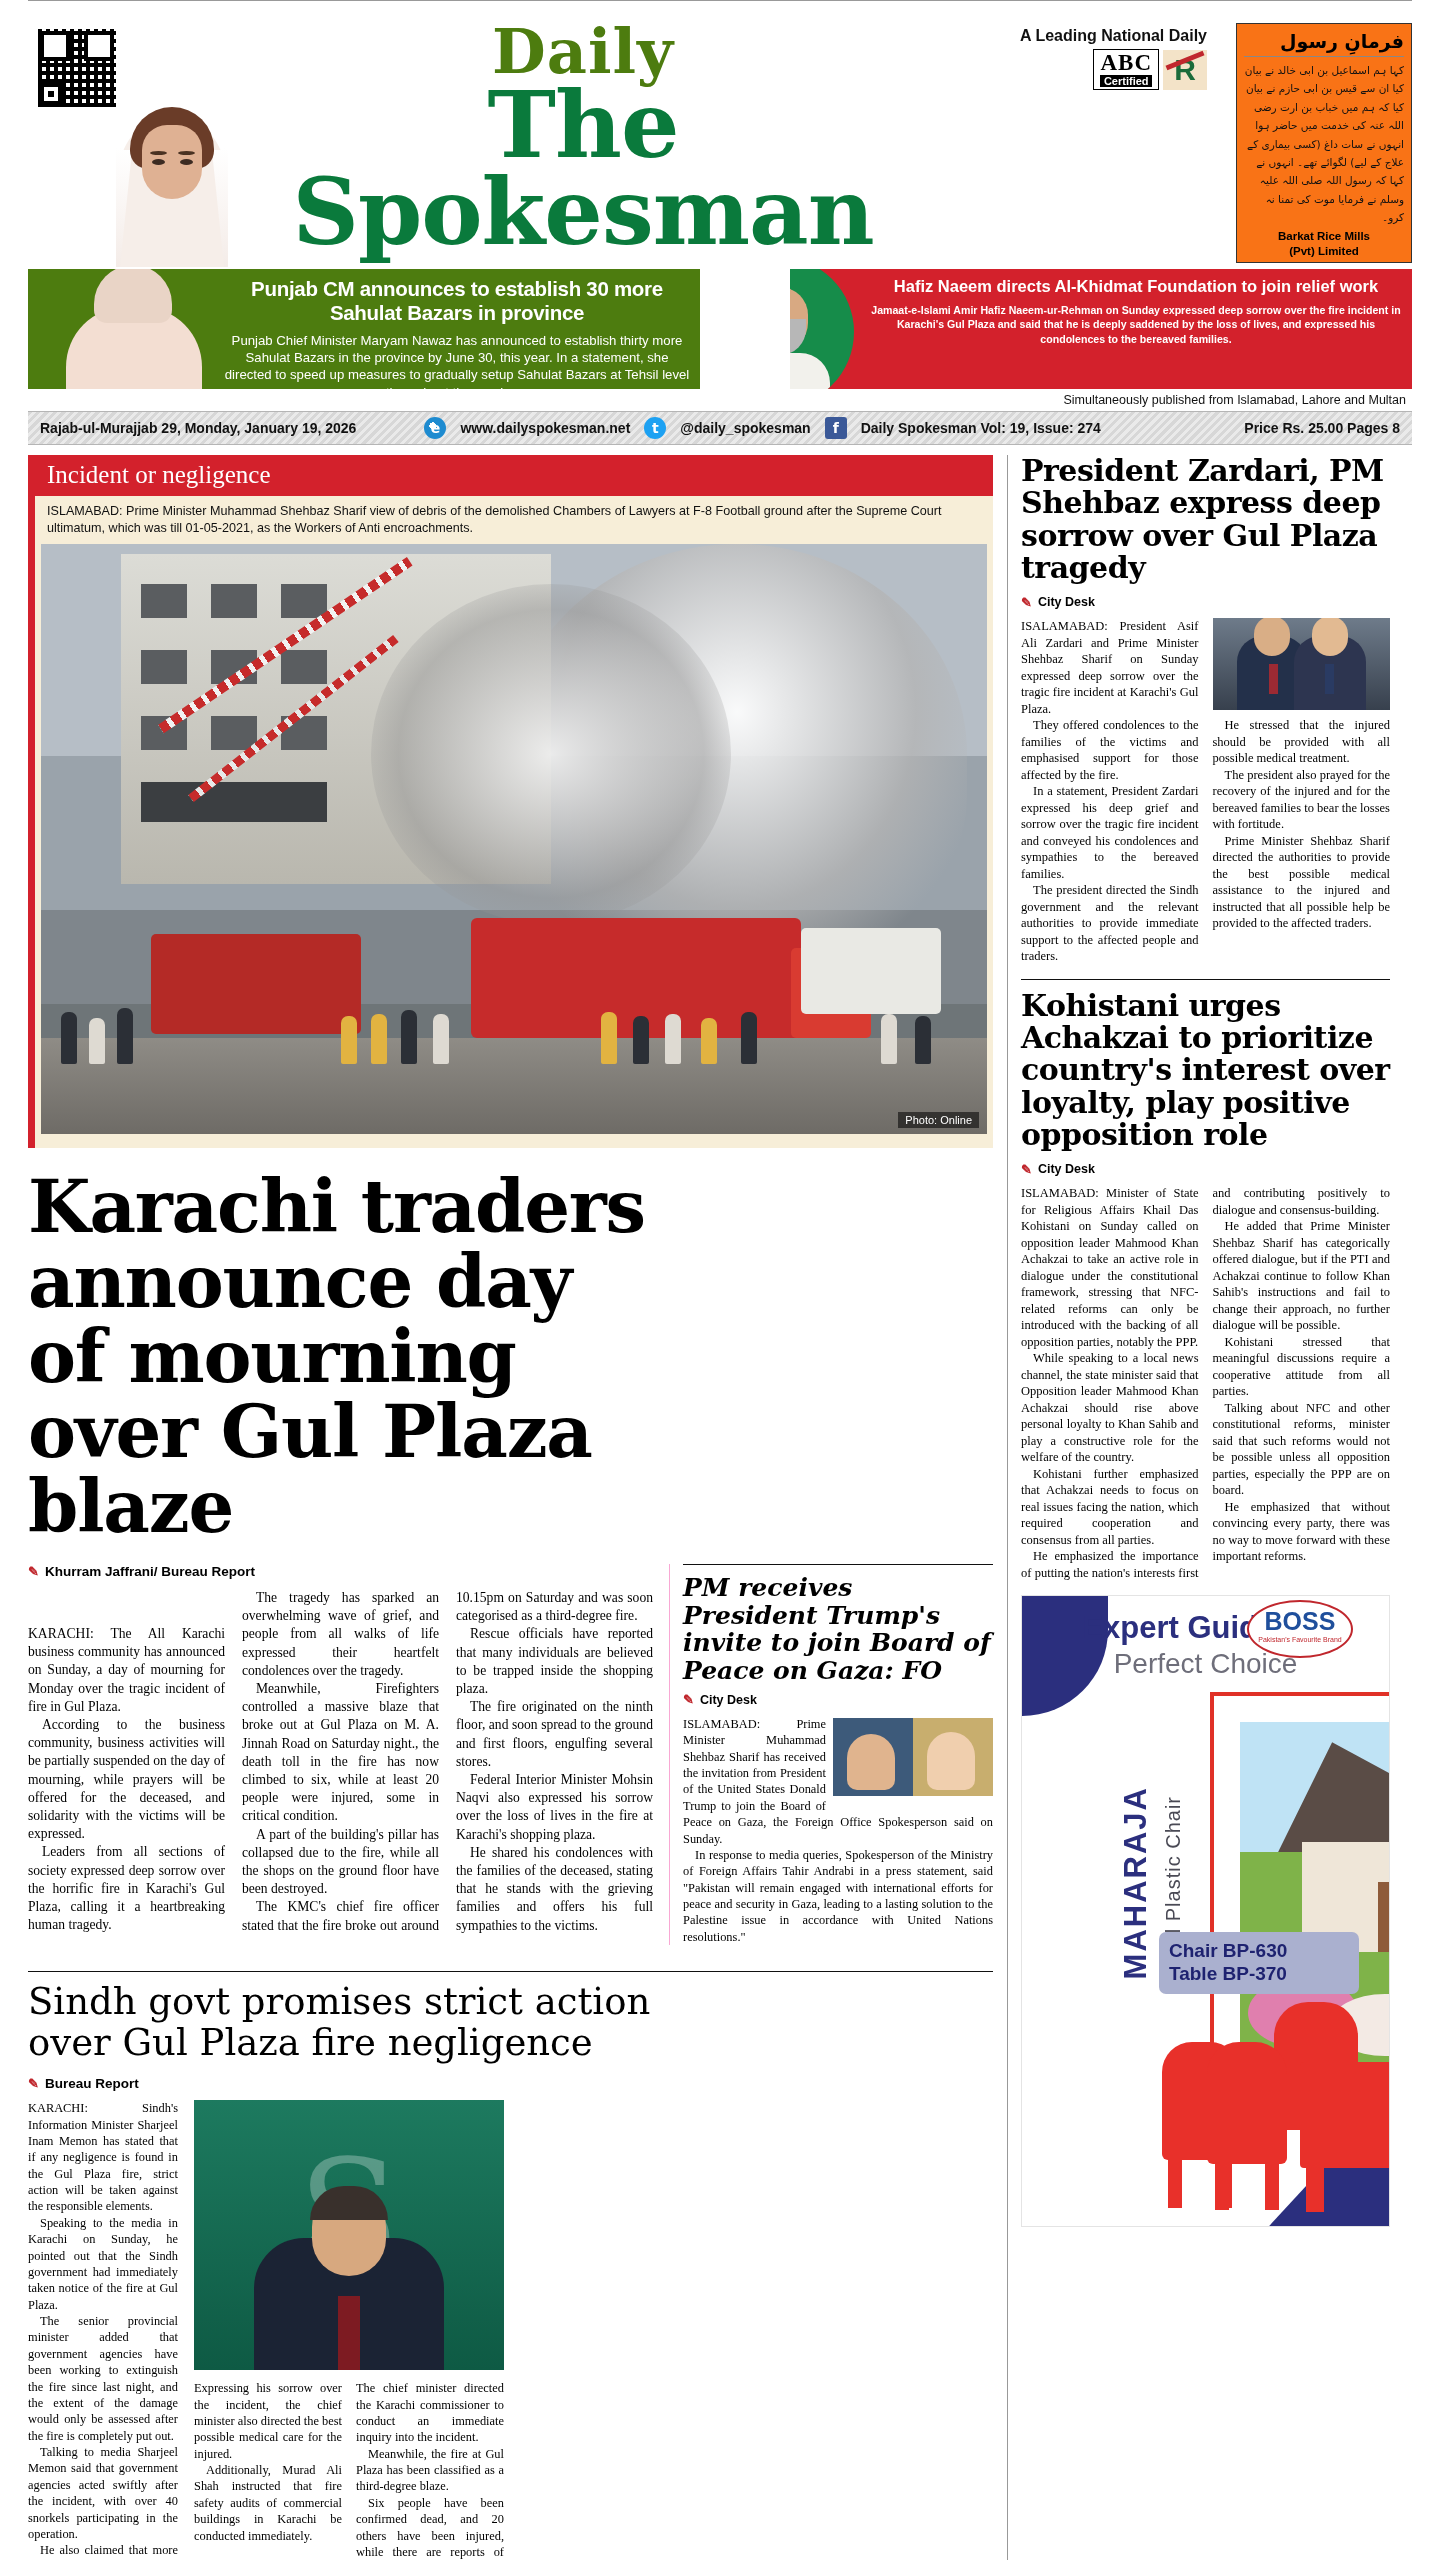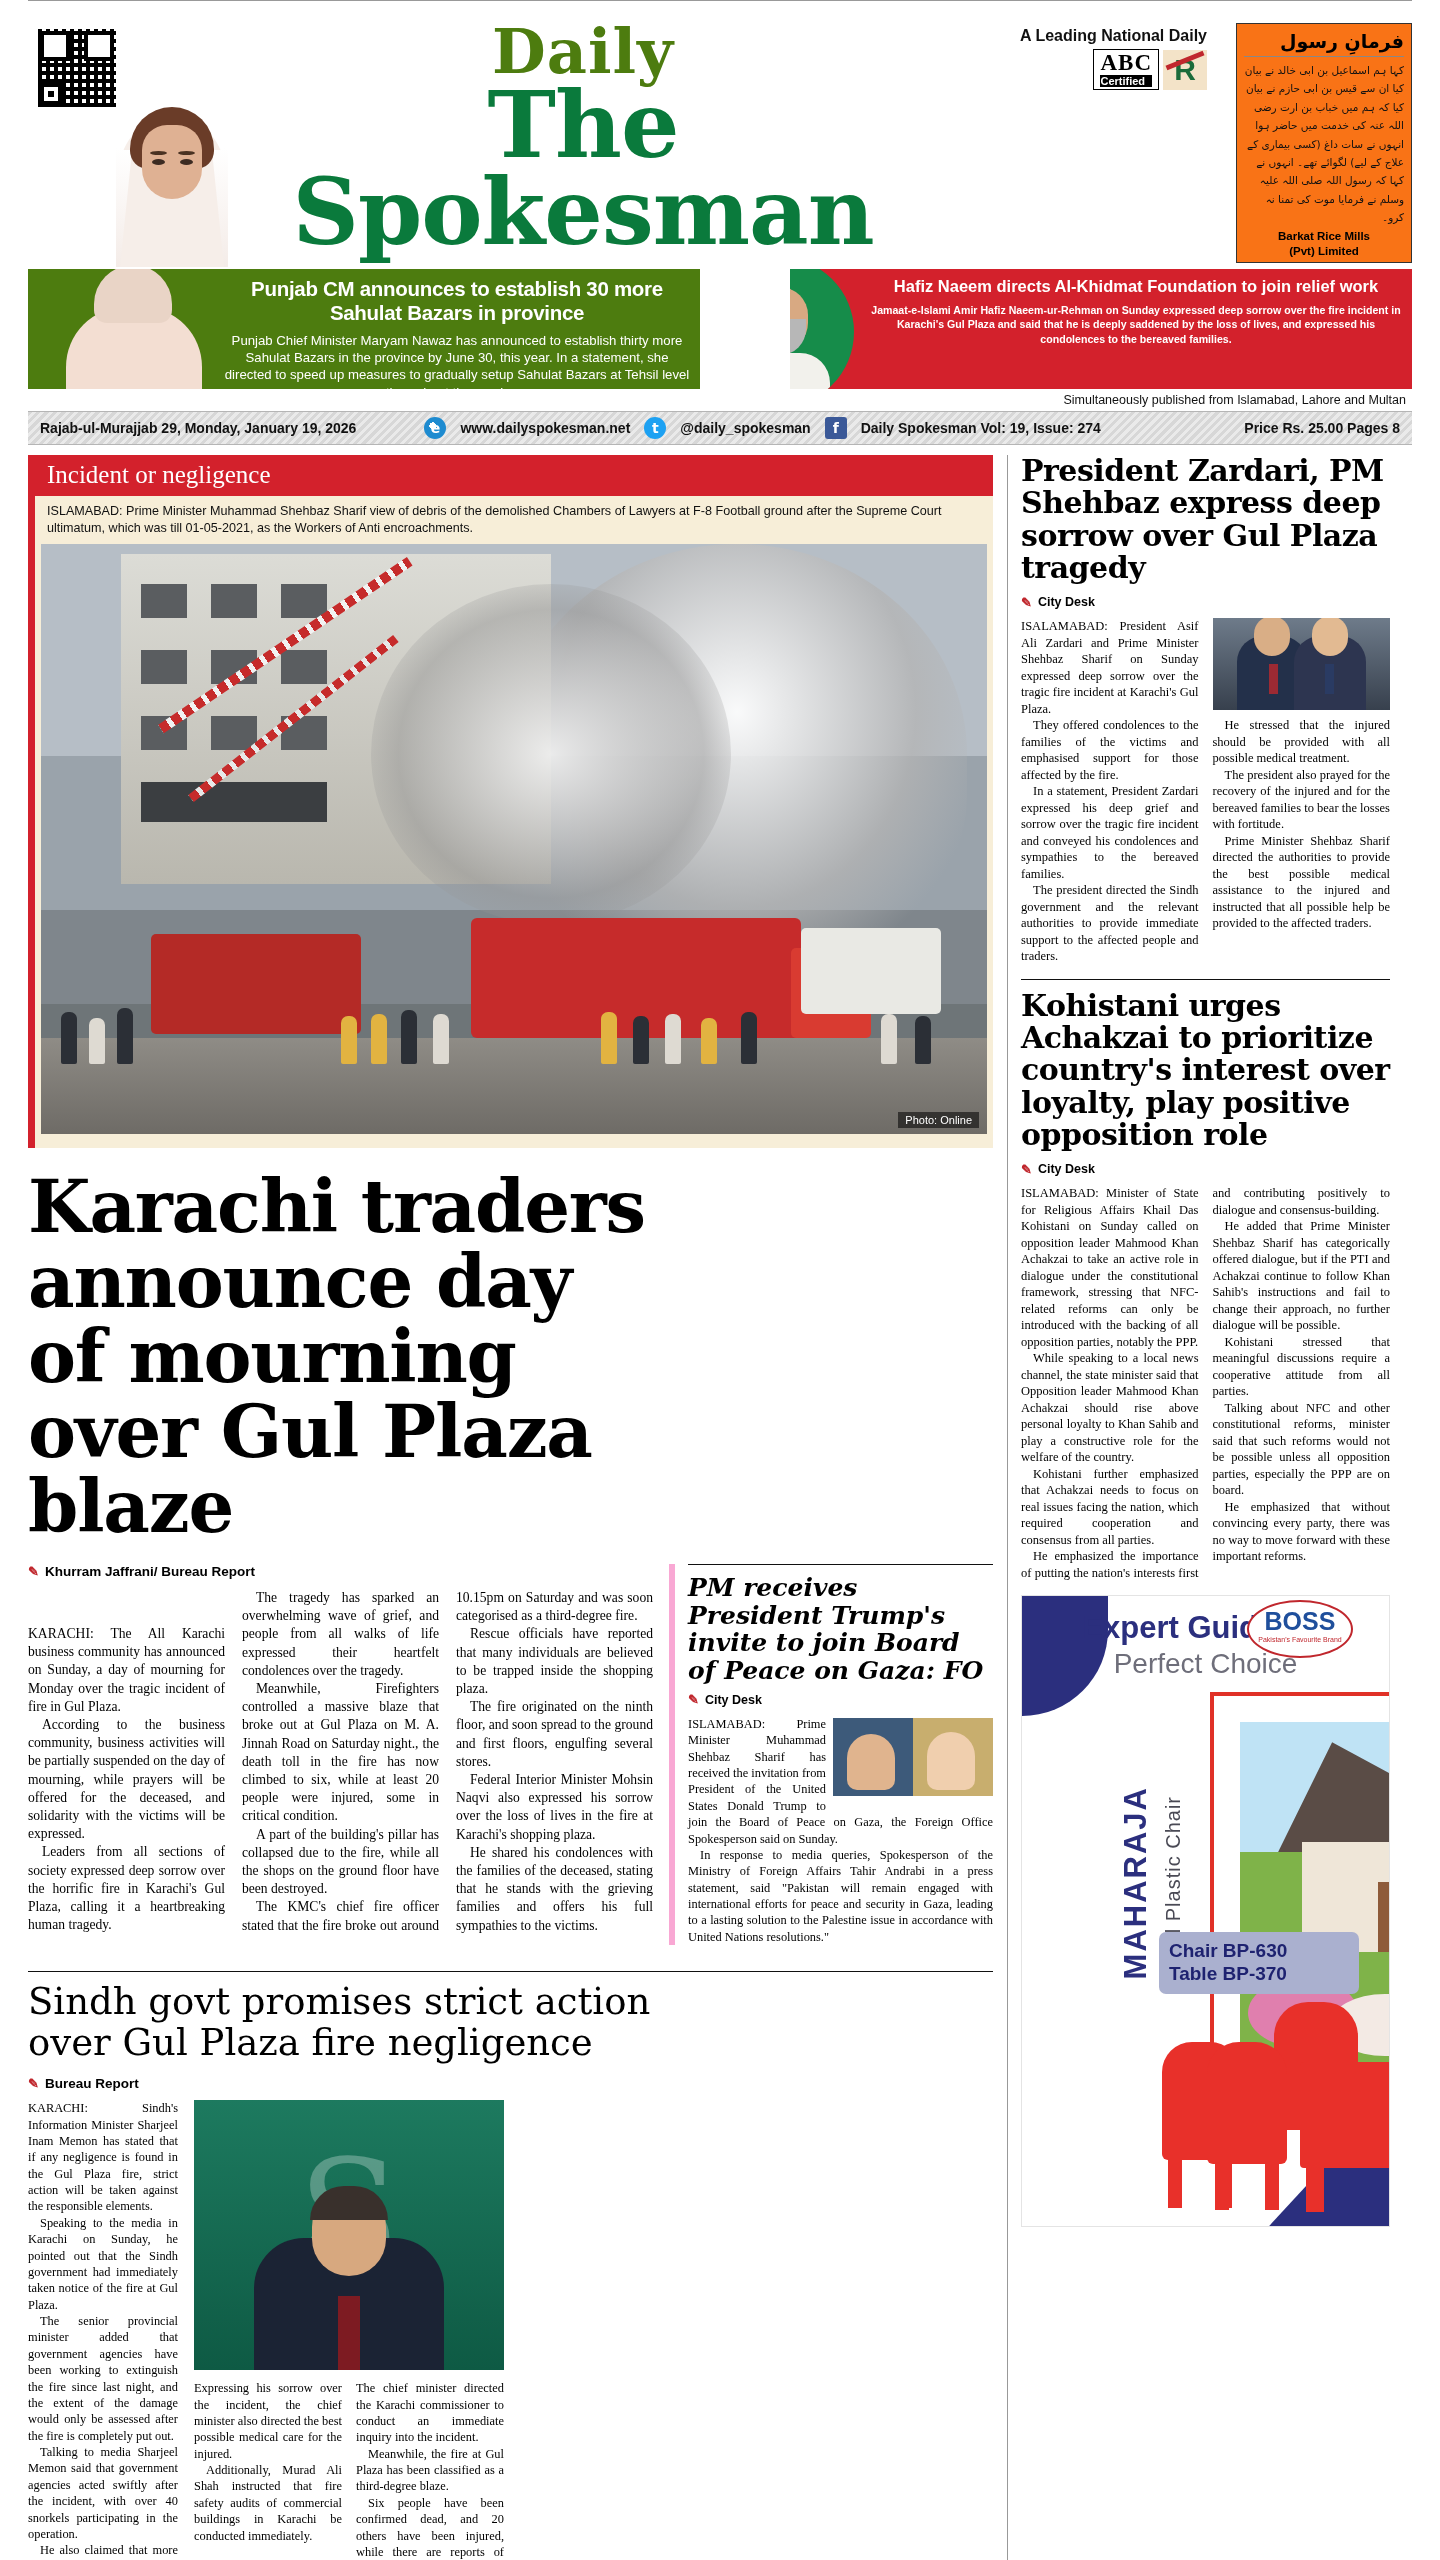--- a/index.html
+++ b/index.html
@@ -44,7 +44,7 @@
   .abc-box{ position:absolute; right:205px; top:26px; text-align:right; width:260px;}
   .abc-lead{ font-family:"Liberation Sans",sans-serif; font-weight:bold; font-size:16px; color:#111; }
   .abc-row{ display:flex; justify-content:flex-end; align-items:center; gap:4px; margin-top:4px;}
-  .abc-cert{ border:1.5px solid #000; padding:1px 6px 2px; text-align:left; background:#fff;}
+  .abc-cert{ border:1.5px solid #000; padding:1px 6px 2px; text-align:center; background:#fff;}
   .abc-cert .a1{ font-family:"Liberation Serif",serif; font-weight:bold; font-size:23px; letter-spacing:1px; line-height:1;}
   .abc-cert .a2{ font-family:"Liberation Sans",sans-serif; font-weight:bold; font-size:11px; background:#000; color:#fff; display:block; margin-top:1px;}
   .abc-r{ width:44px; height:40px; position:relative; background:#f3e3c8;}

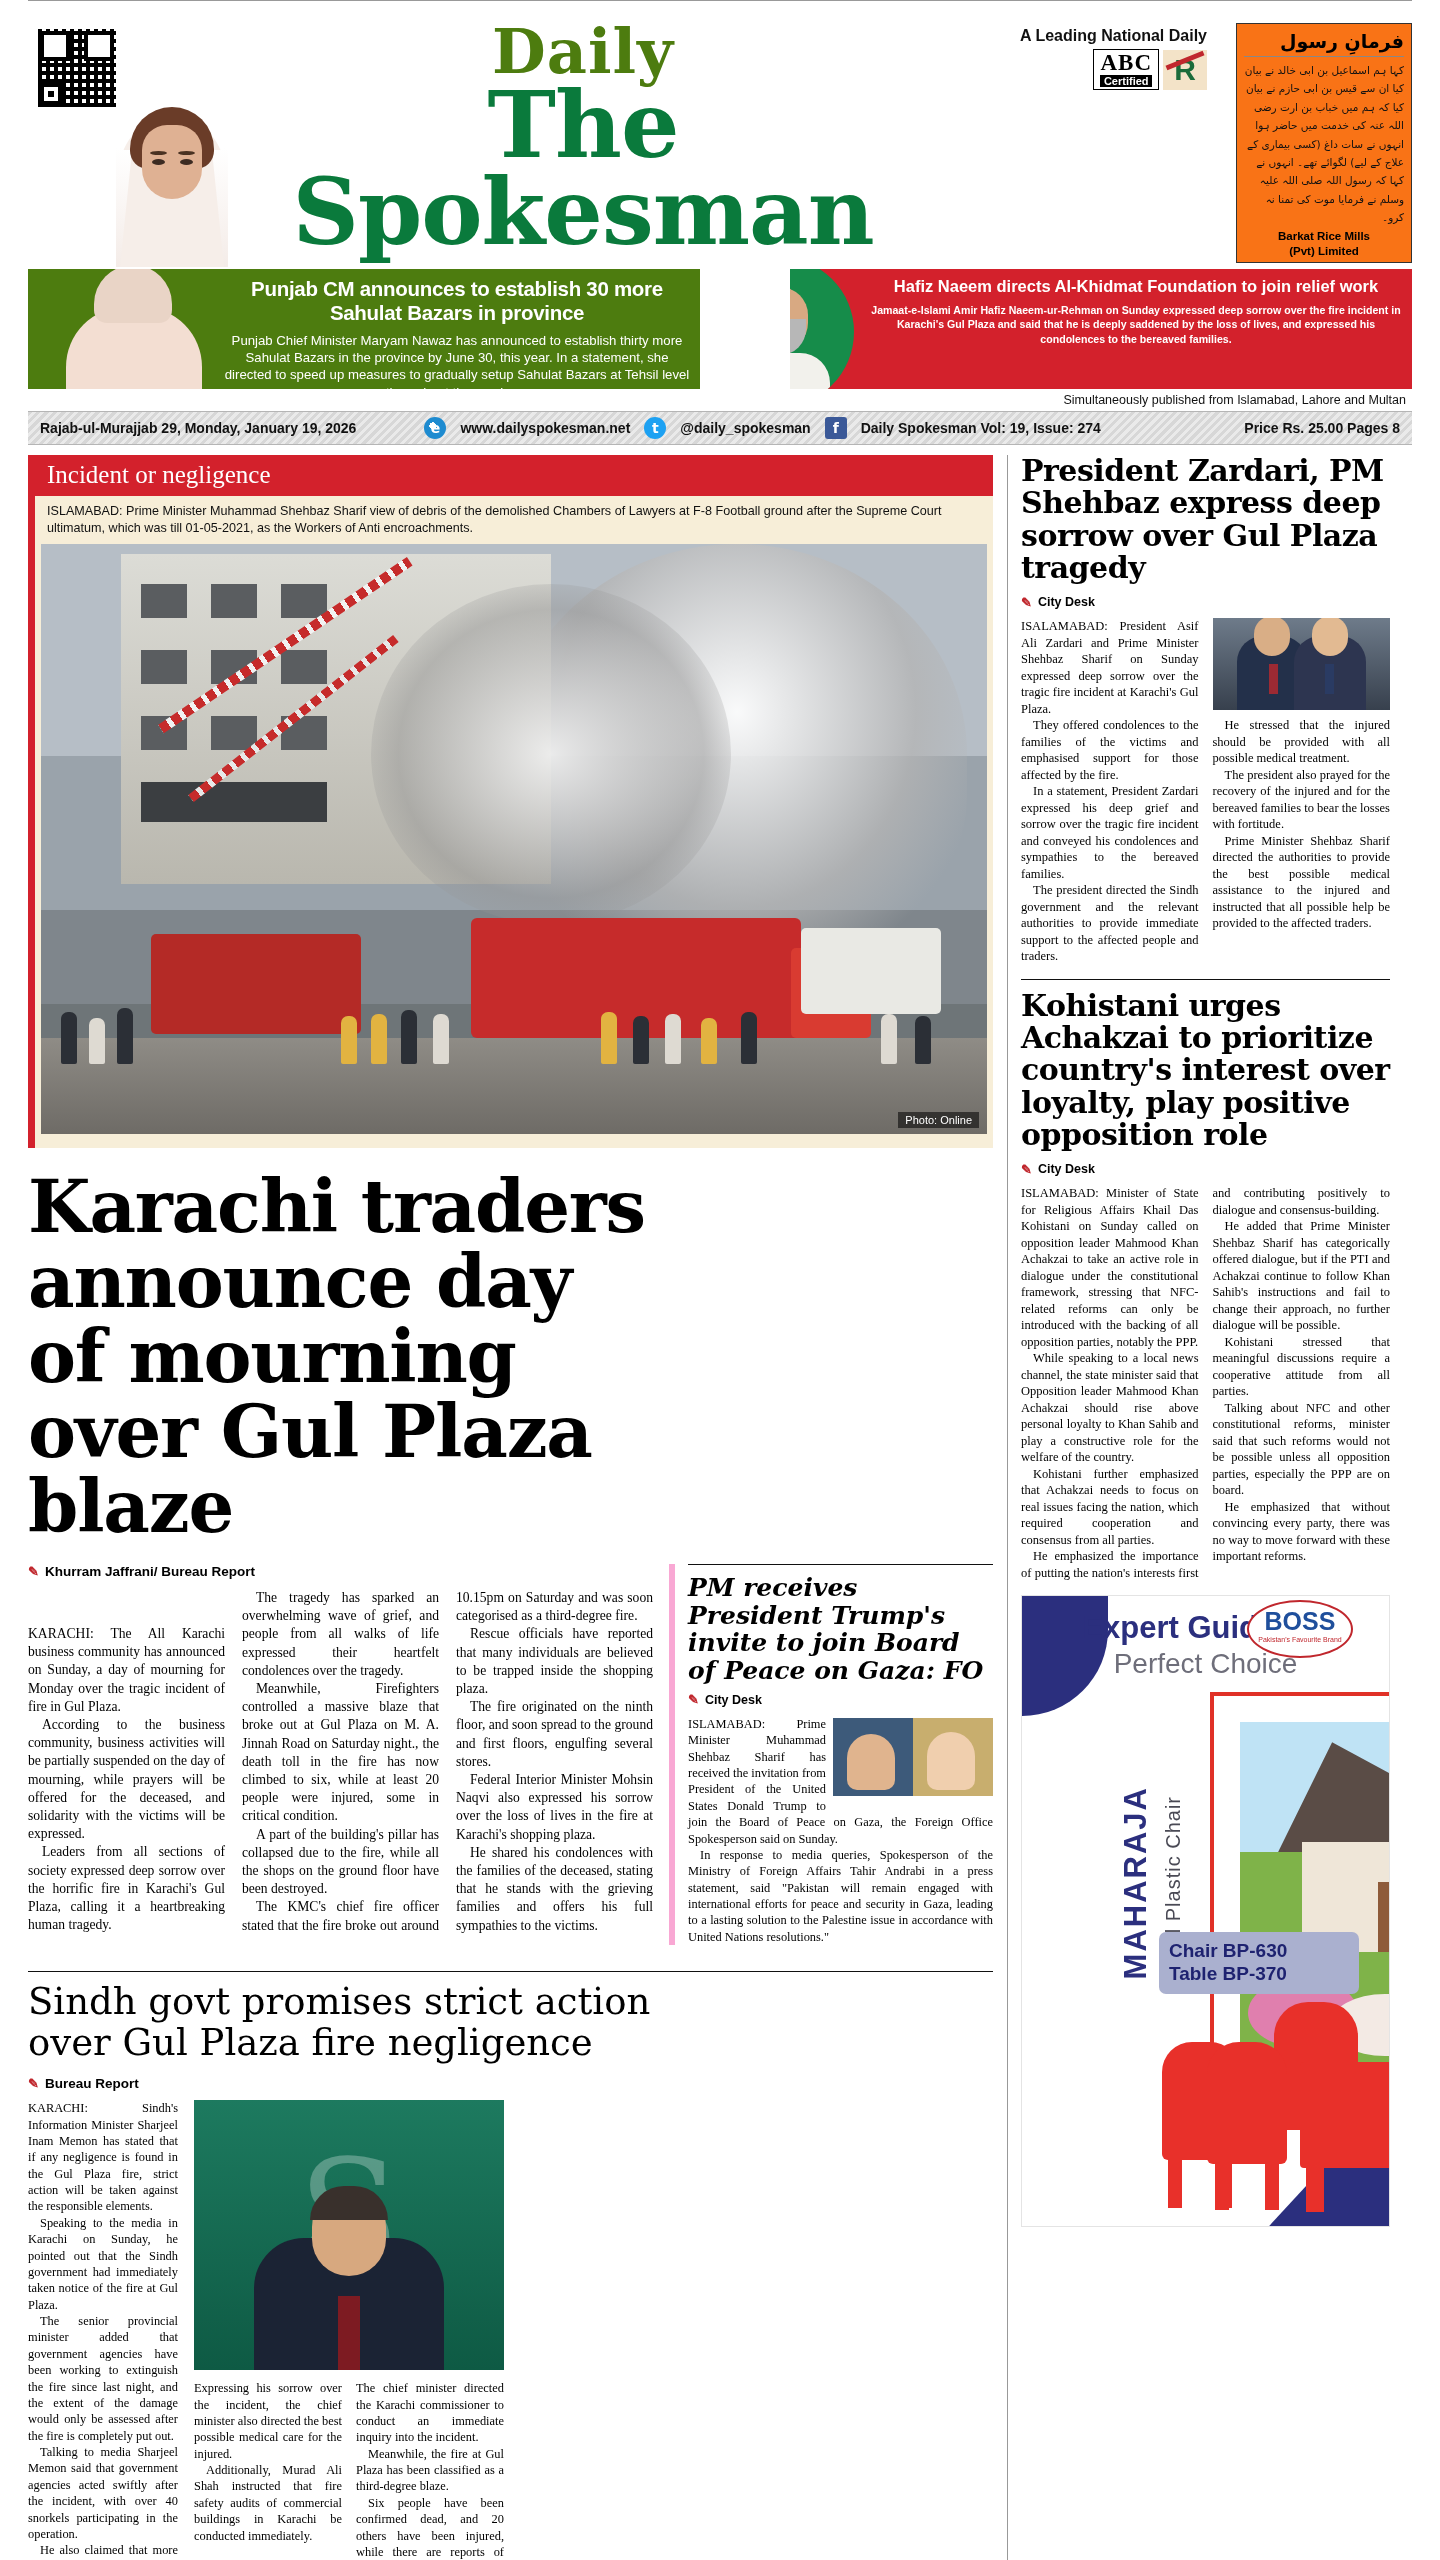--- a/index.html
+++ b/index.html
@@ -127,7 +127,7 @@
   .cols3{ column-count:3; column-gap:17px; column-rule:0; font-family:"Liberation Serif",serif; font-size:13.6px; line-height:1.34; text-align:justify;}
   .cols3 p{ margin-bottom:0; text-indent:14px;}
   .cols3 p.first{ text-indent:0;margin-top:36px;}
-  .lower-right{ width:324px; border-left:6px solid #f9a8d4; padding-left:13px;}
+  .lower-right{ width:324px; border-left:1px solid #f9a8d4; padding-left:13px;}
   .rule-top{ border-top:1.6px solid #111; margin-bottom:9px;}
   .ital-head{ font-family:"DejaVu Serif",serif; font-style:italic; font-weight:bold; font-size:25px; line-height:1.1; margin-bottom:8px;}
   .citydesk{ display:flex; align-items:center; gap:6px; font-family:"Liberation Sans",sans-serif; font-weight:bold; font-size:12.5px; margin-bottom:8px;}

